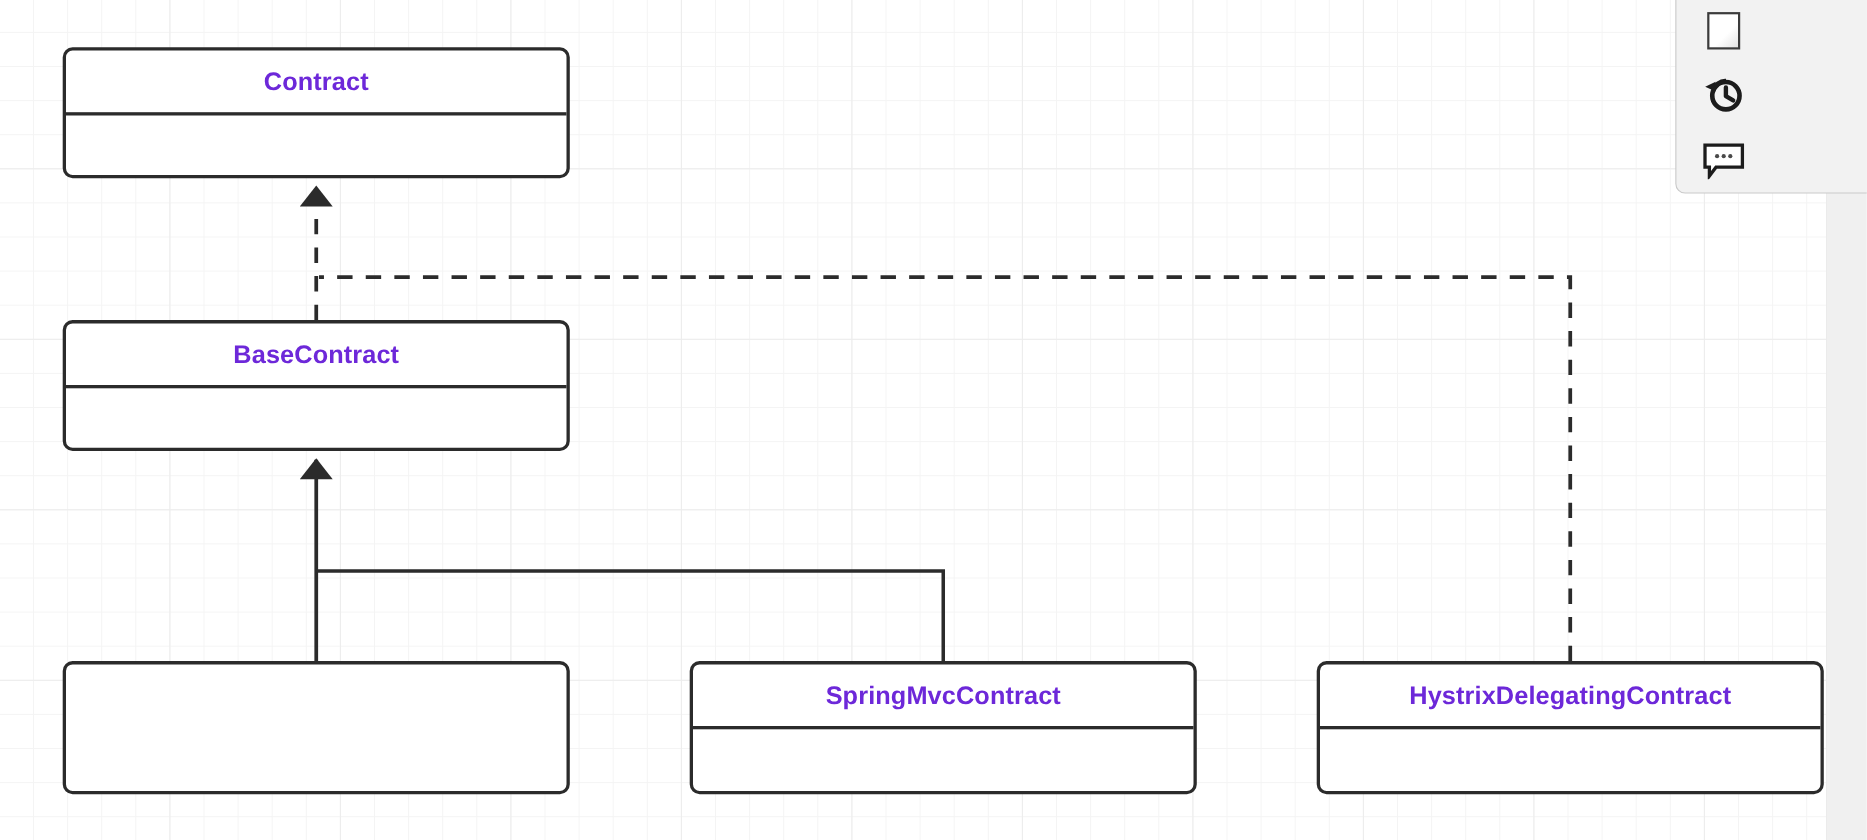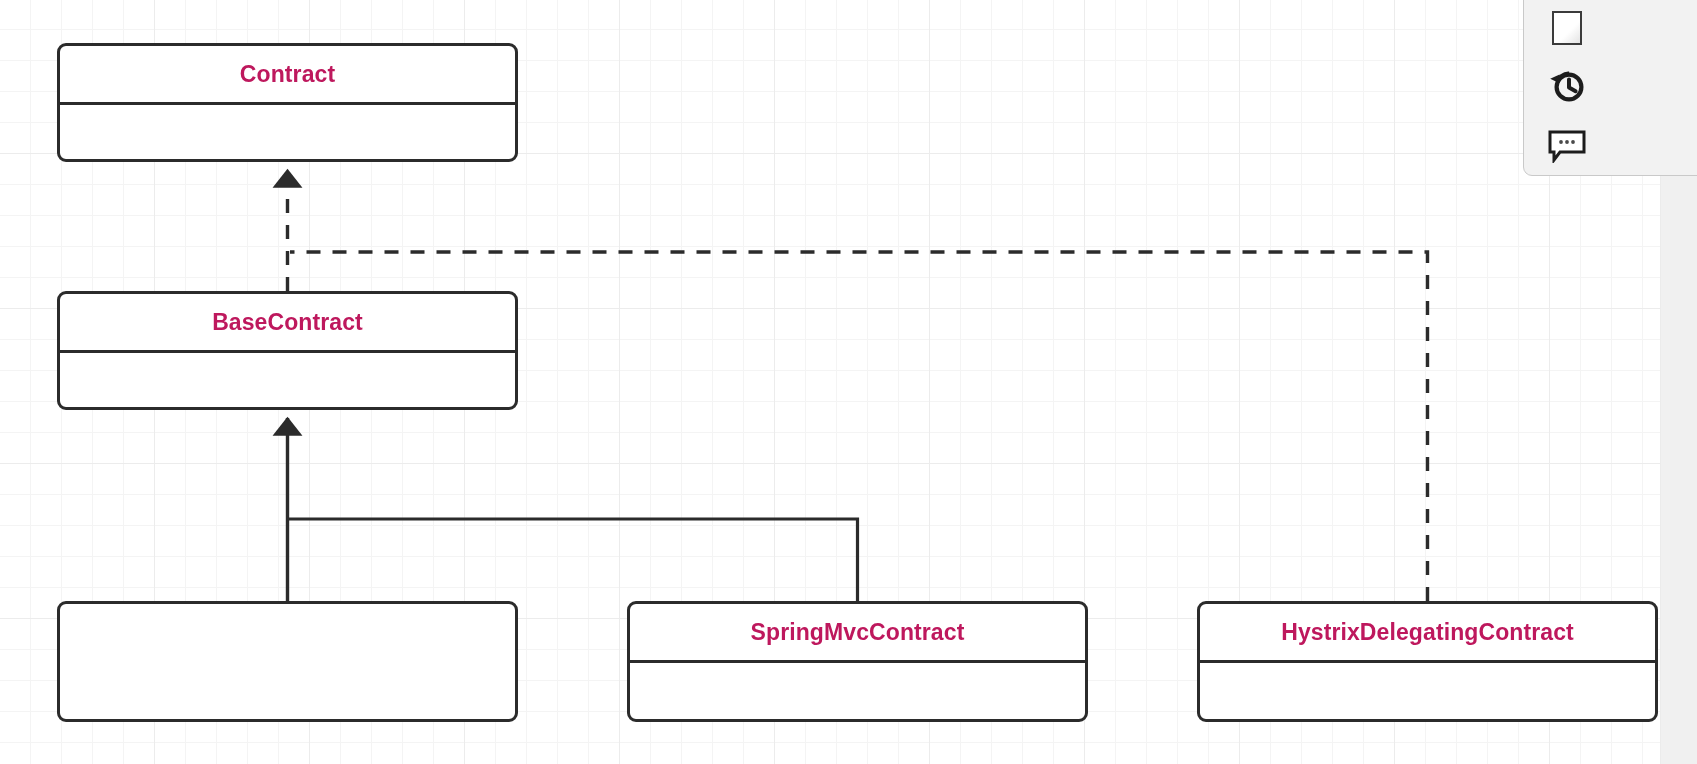--- a/index.html
+++ b/index.html
@@ -62,7 +62,7 @@
     justify-content: center;
     font-weight: bold;
     font-size: 23px;
-    color: #be185d;
+    color: #6d28d9;
     border-bottom: 3px solid #2b2b2b;
     letter-spacing: .1px;
     white-space: nowrap;

